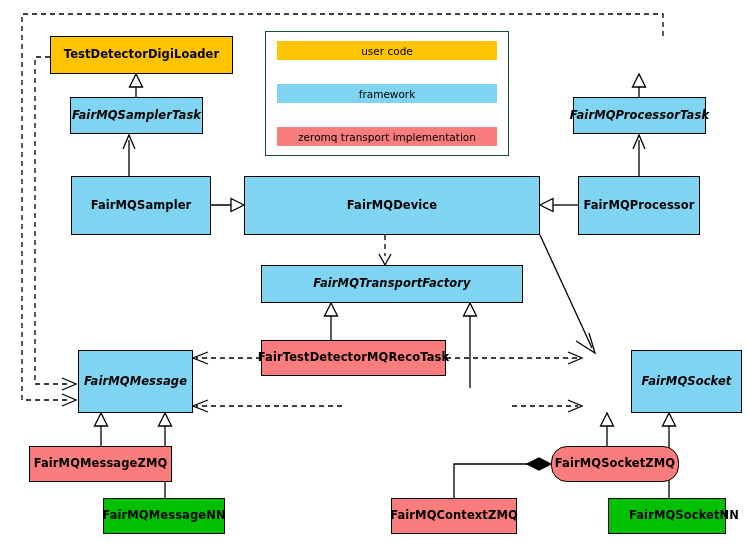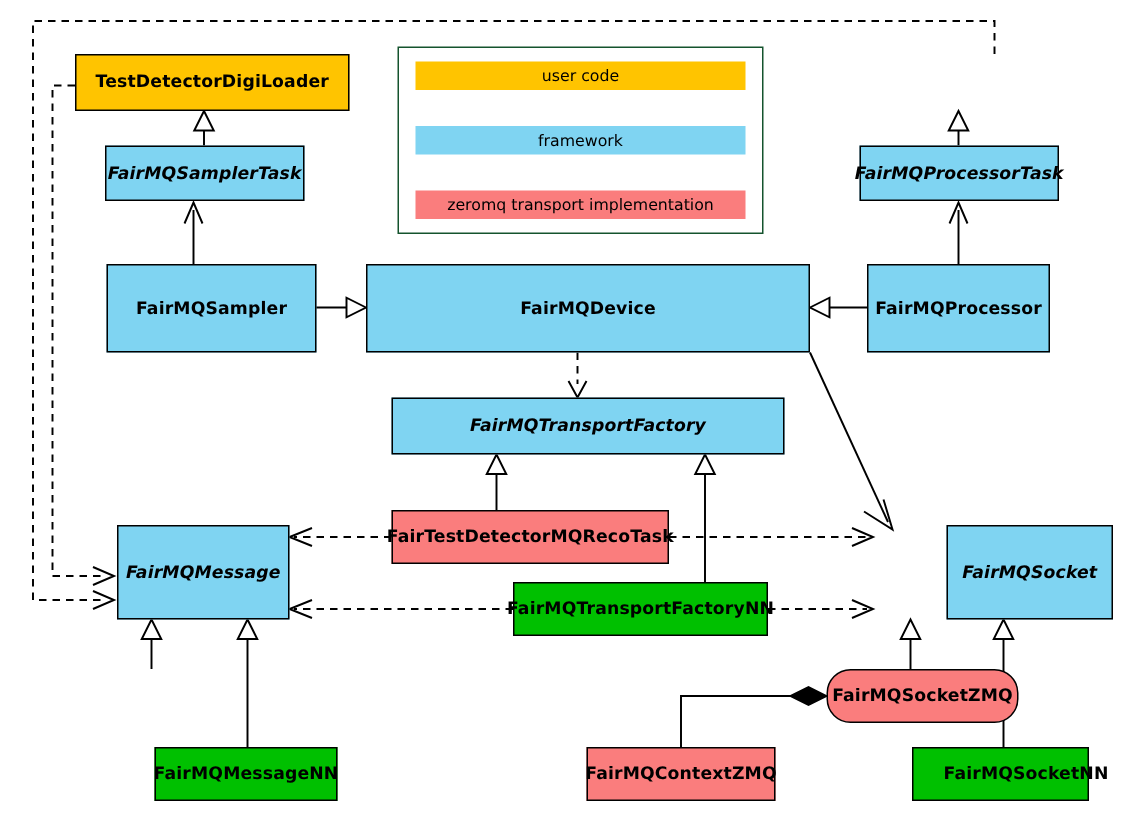--- a/index.html
+++ b/index.html
@@ -211,9 +211,6 @@
   <div class="node" style="left: 261px; top: 340px; width: 185px; height: 36px; background: rgb(250, 125, 125);">
       <span>FairTestDetectorMQRecoTask</span>
     </div>
-  <div class="node" style="left: 342px; top: 388px; width: 170px; height: 36px; background: rgb(0, 192, 0);">
-      <span>FairMQTransportFactoryNN</span>
-    </div>
   <div class="node italic" style="left: 78px; top: 350px; width: 115px; height: 63px; background: rgb(127, 212, 242);">
       <span>FairMQMessage</span>
     </div>

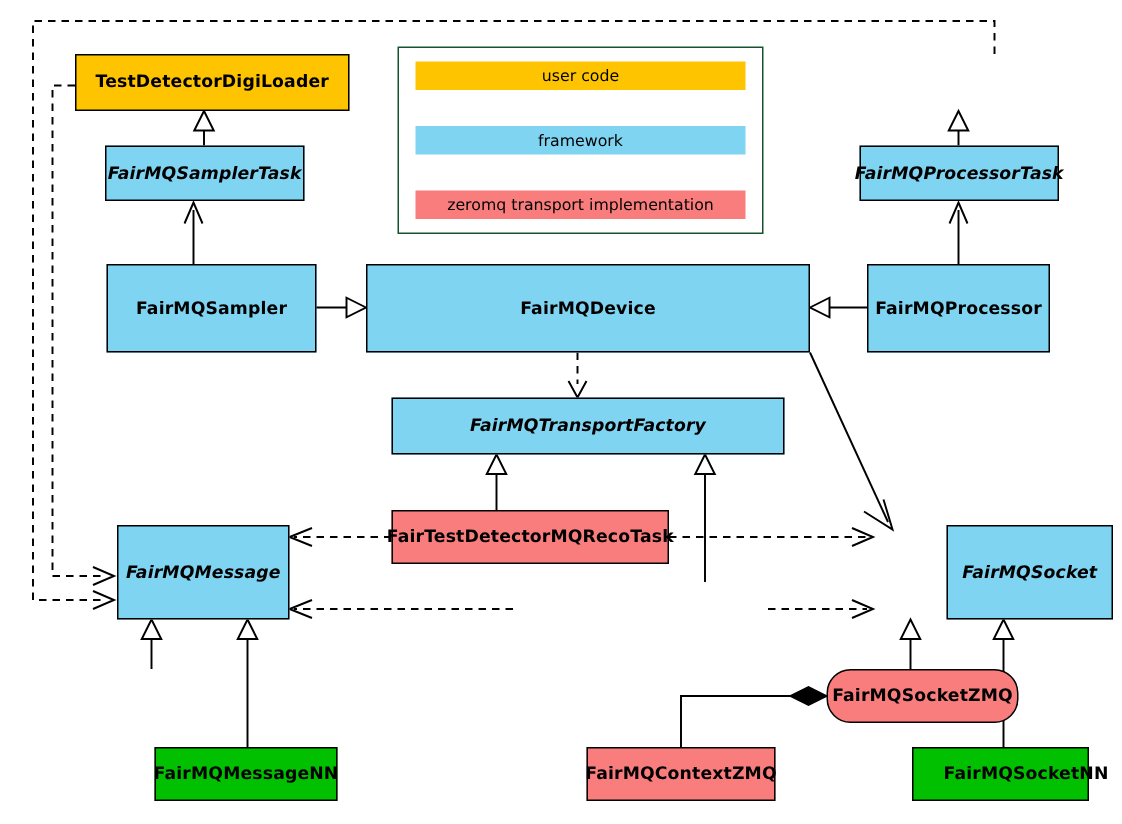--- a/index.html
+++ b/index.html
@@ -217,6 +217,9 @@
   <div class="node italic" style="left: 583px; top: 350px; width: 111px; height: 63px; background: rgb(127, 212, 242); margin-left: 48px;">
       <span>FairMQSocket</span>
     </div>
+  <div class="node" style="left: 29px; top: 446px; width: 143px; height: 36px; background: rgb(250, 125, 125);">
+      <span>FairMQMessageZMQ</span>
+    </div>
   <div class="node" style="left: 103px; top: 498px; width: 122px; height: 36px; background: rgb(0, 192, 0);">
       <span>FairMQMessageNN</span>
     </div>

